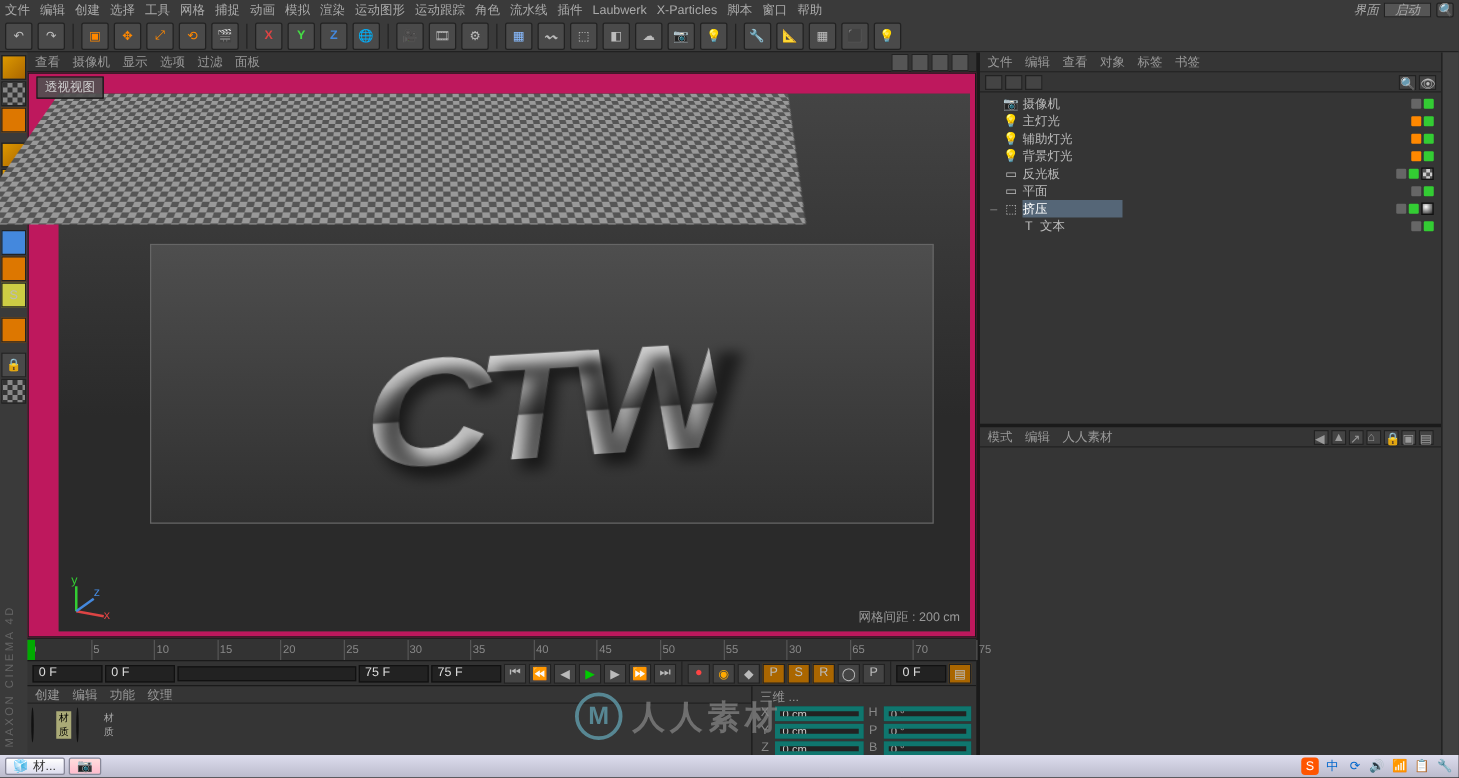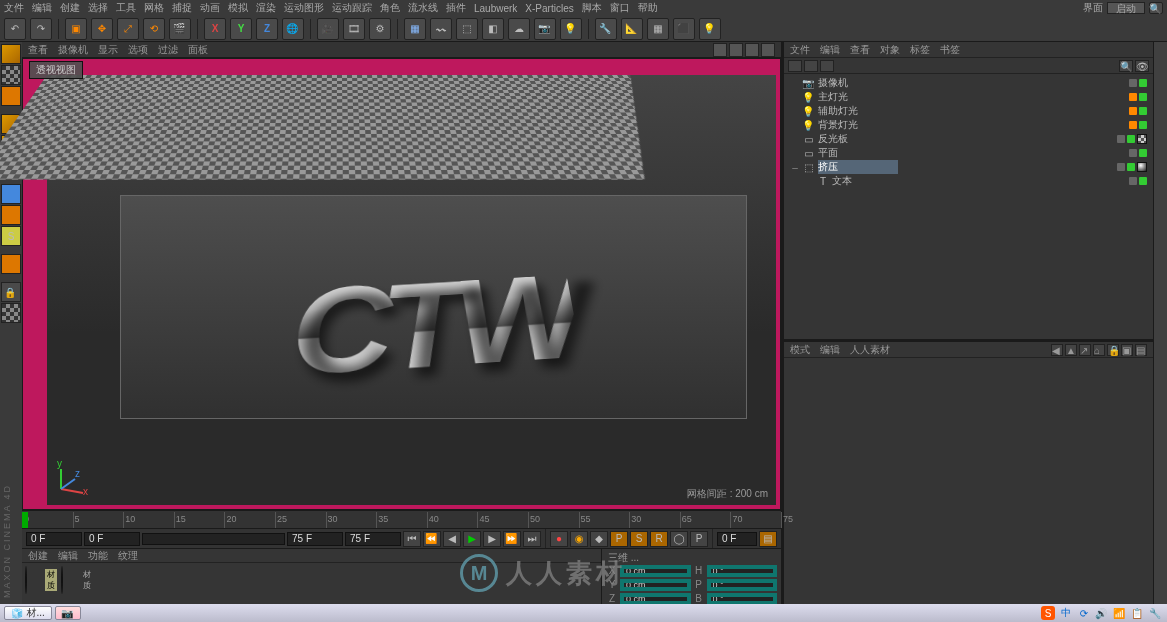--- a/index.html
+++ b/index.html
@@ -8,7 +8,7 @@
 
 .menubar { height: 16px; background: #3a3a3a; display: flex; align-items: center; padding: 0 4px; gap: 8px; color: #aaa; }
 .menubar span { cursor: pointer; }
-.menubar-right { margin-left: auto; display: flex; gap: 4px; align-items: center; }
+.menubar-right { margin-left: auto; display: flex; gap: 4px; align-items: center; font-style: italic; }
 .layout-dd { background: #555; border: 1px solid #222; padding: 0 8px; height: 12px; line-height: 12px; }
 
 

